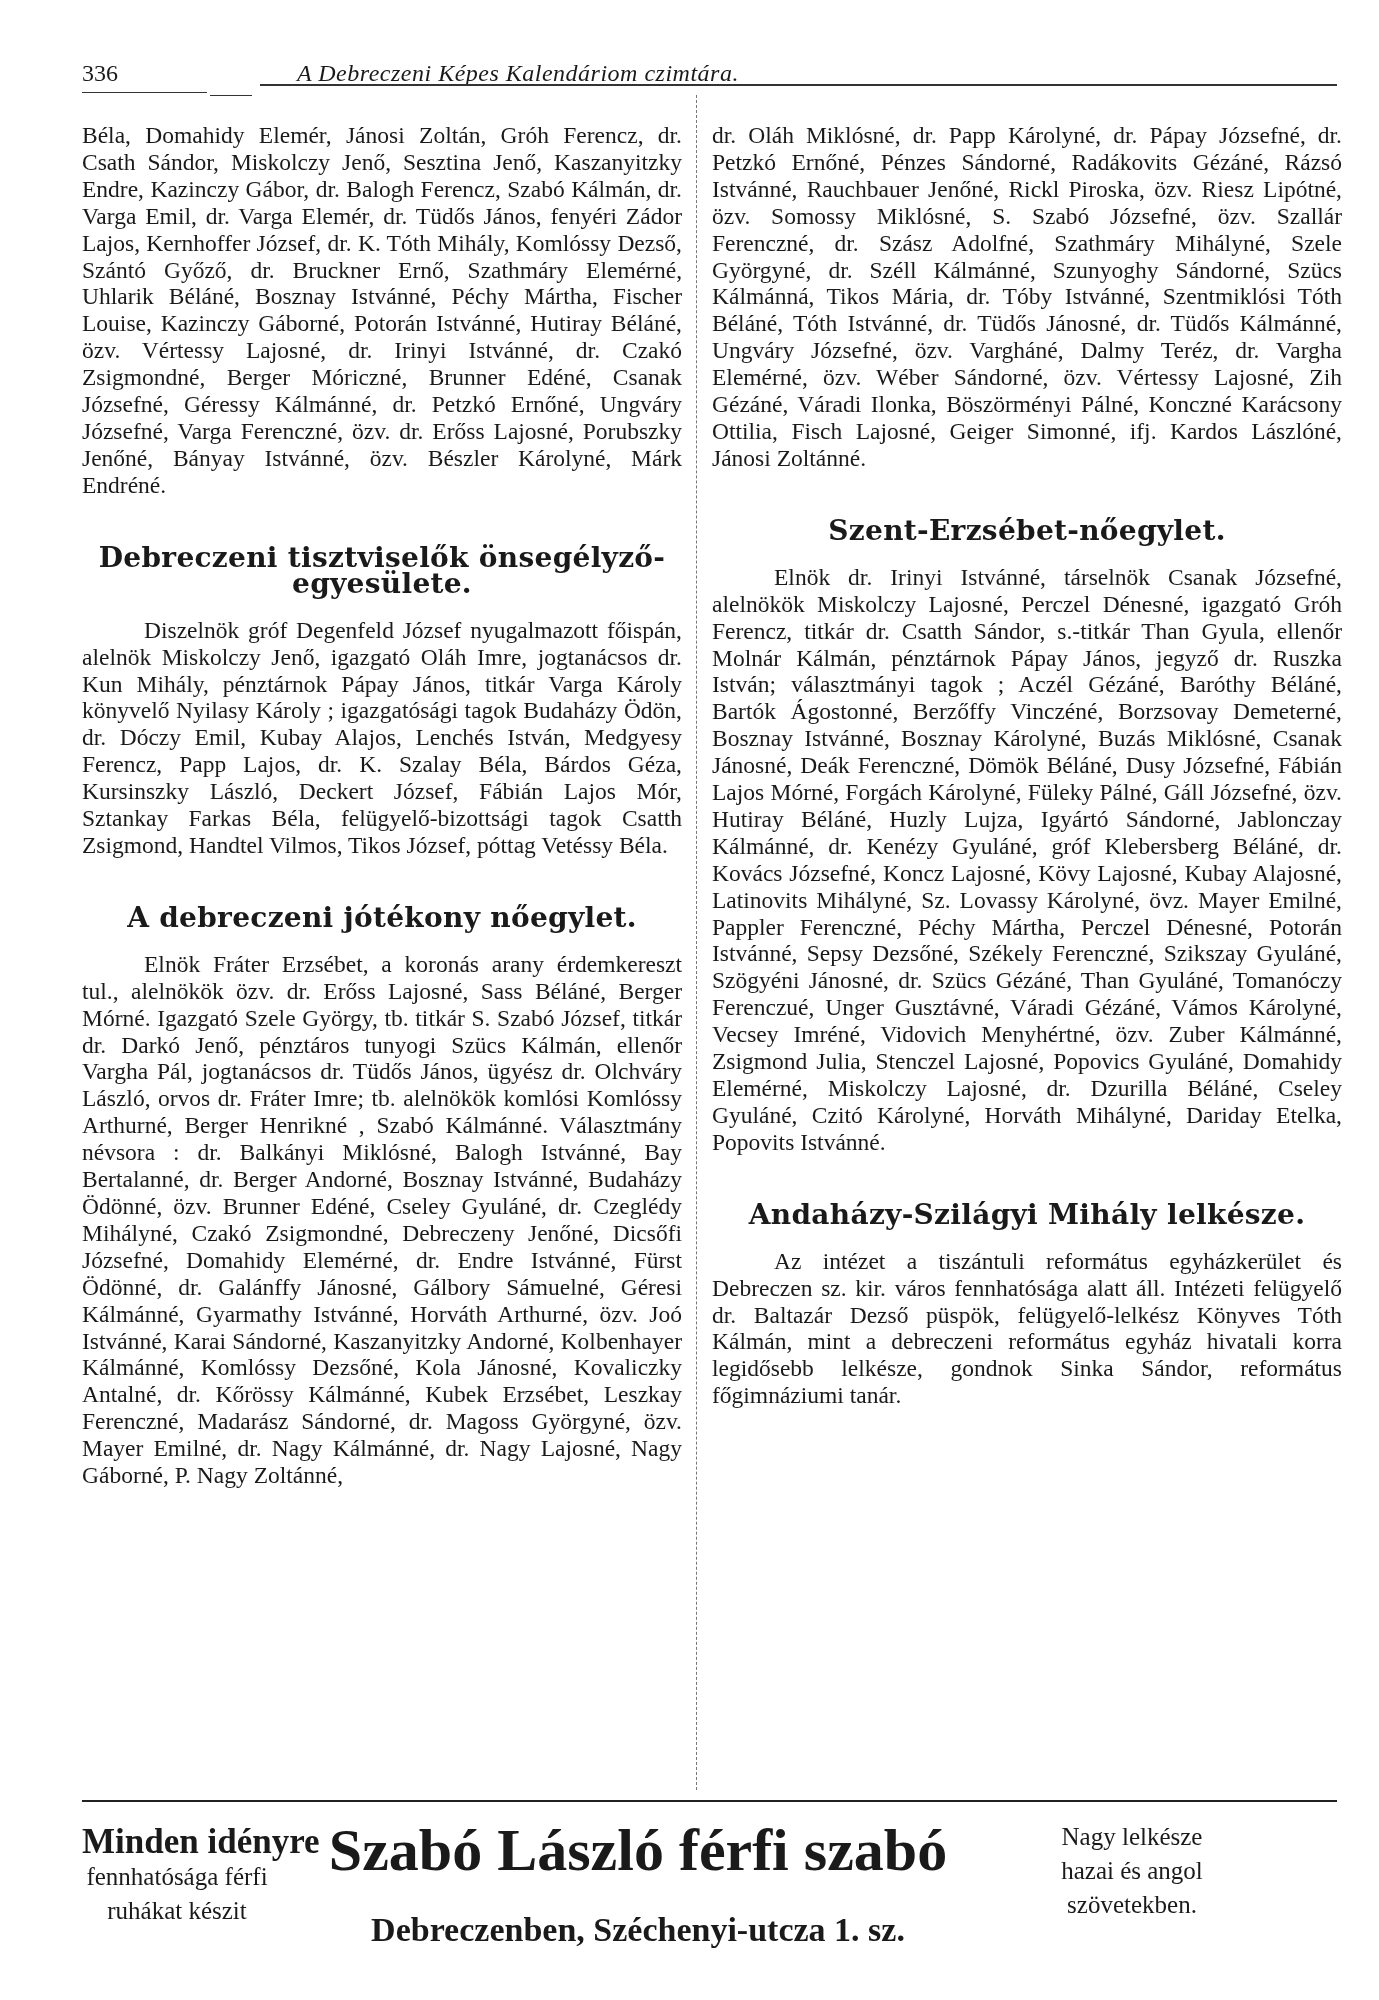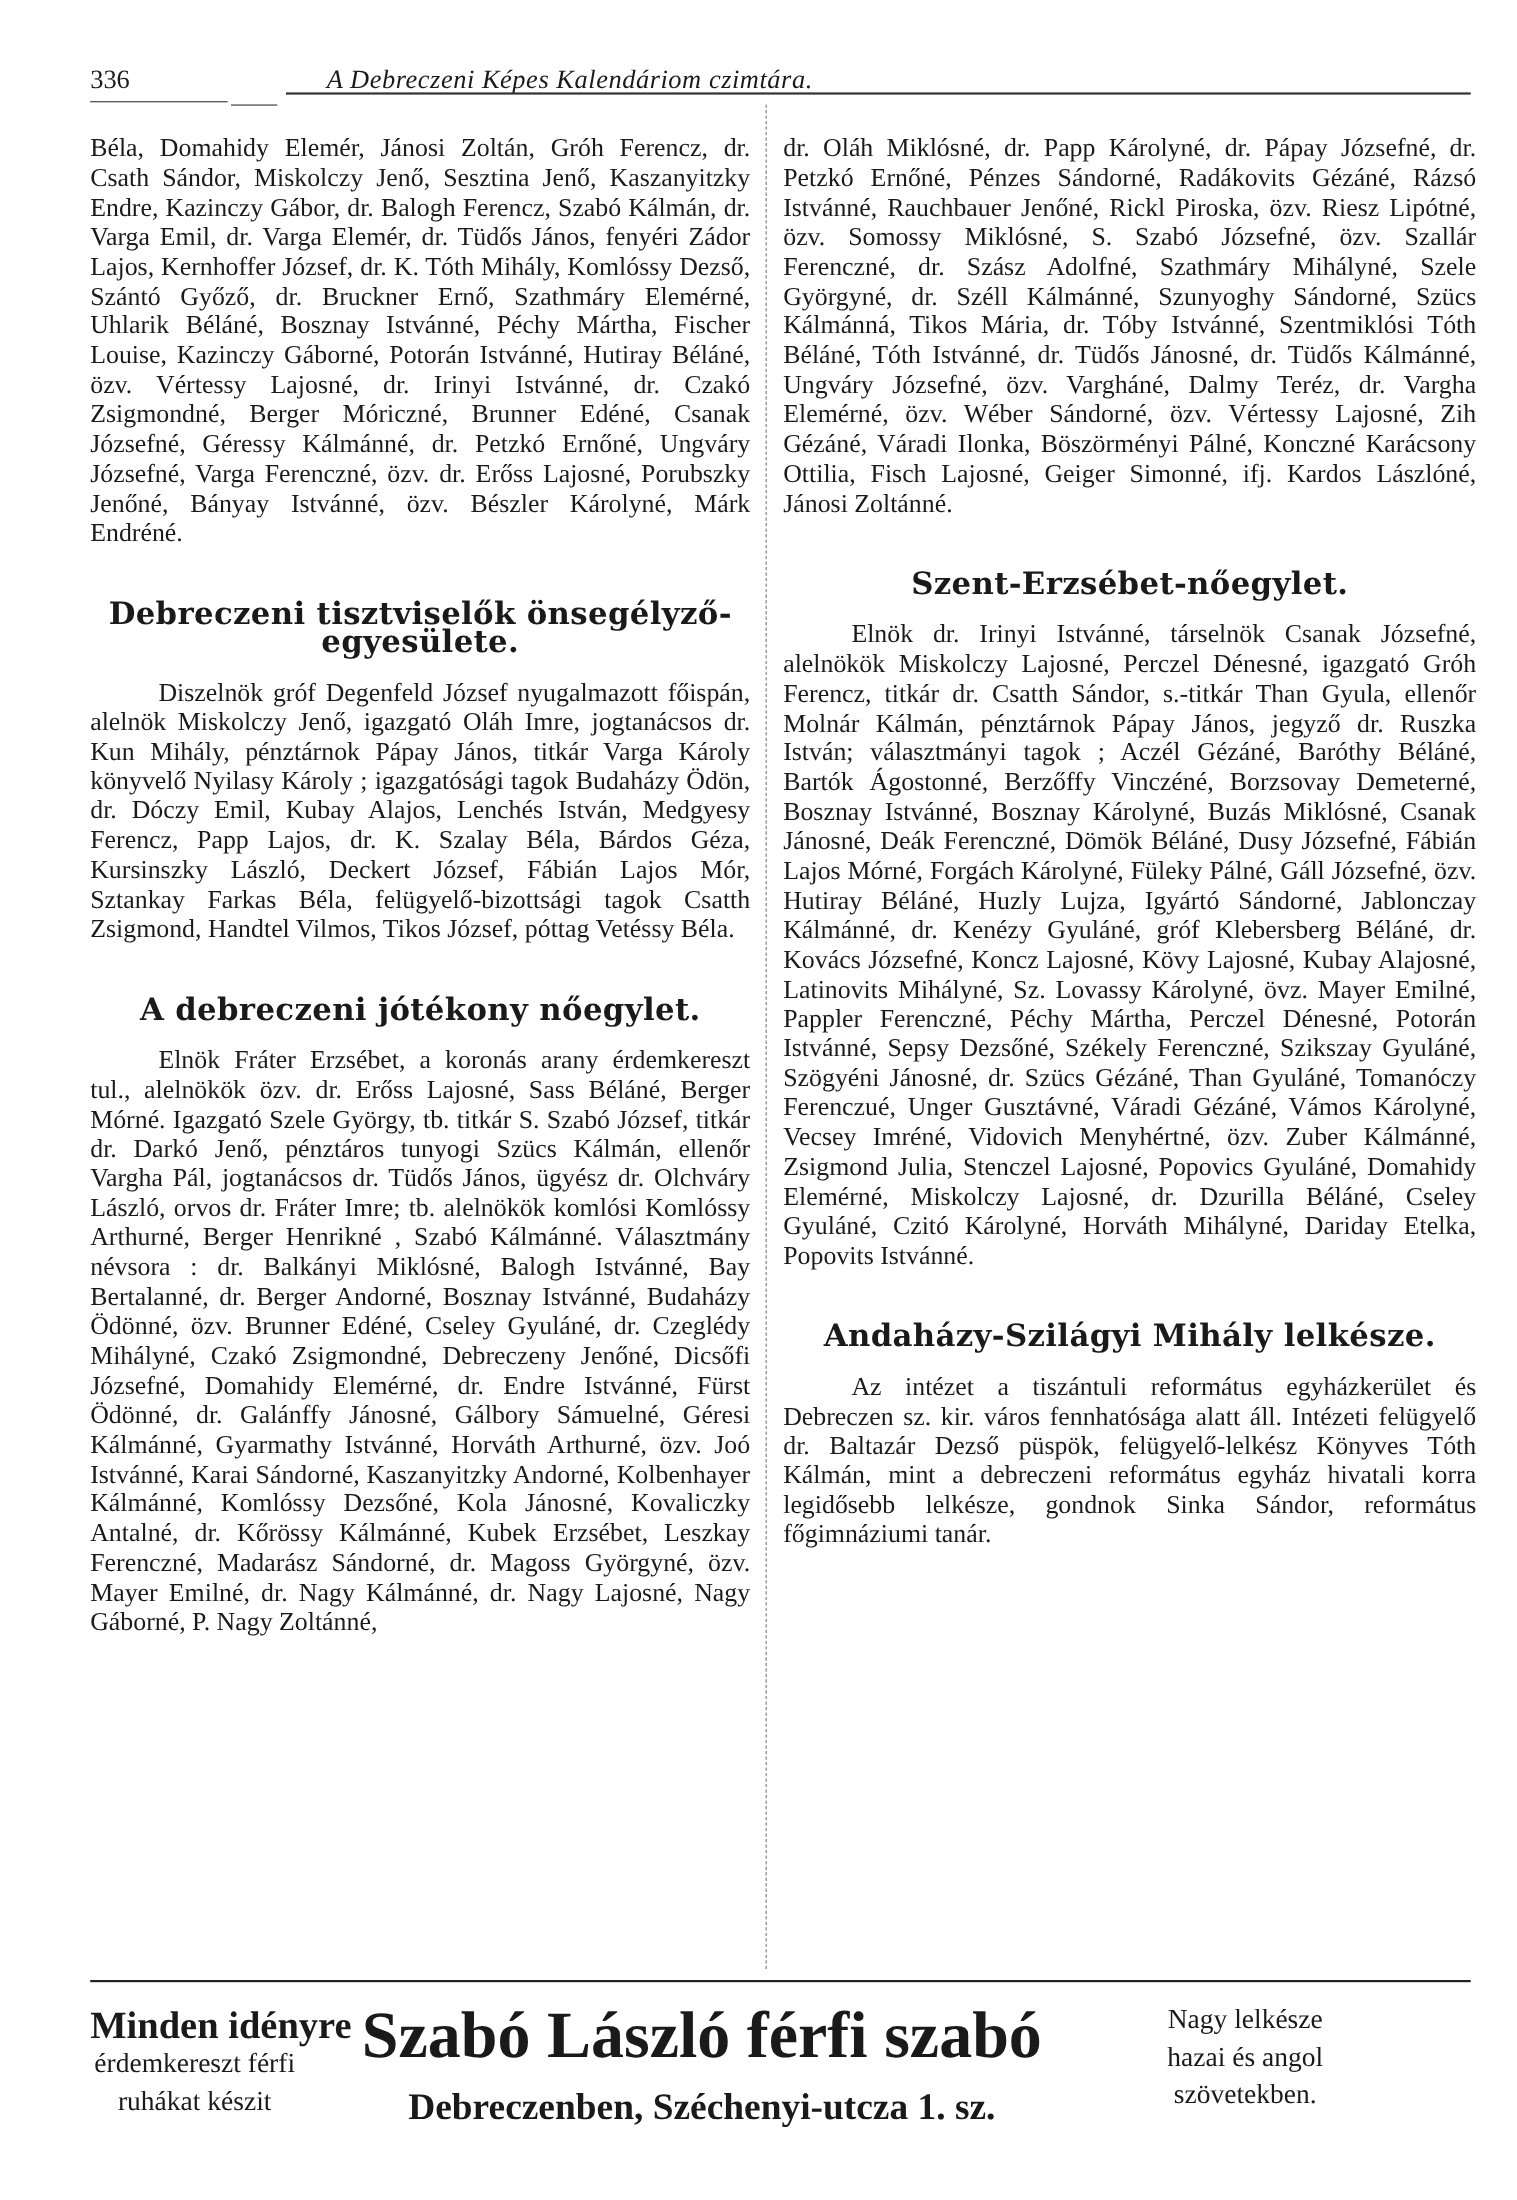--- a/index.html
+++ b/index.html
@@ -81,7 +81,7 @@
 <div class="ad">
   <div class="ad-left">
     <div class="l1">Minden idényre</div>
-    <div class="l2">érdemkereszt férfi</div>
+    <div class="l2">fennhatósága férfi</div>
     <div class="l2">ruhákat készit</div>
   </div>
   <div class="ad-center">

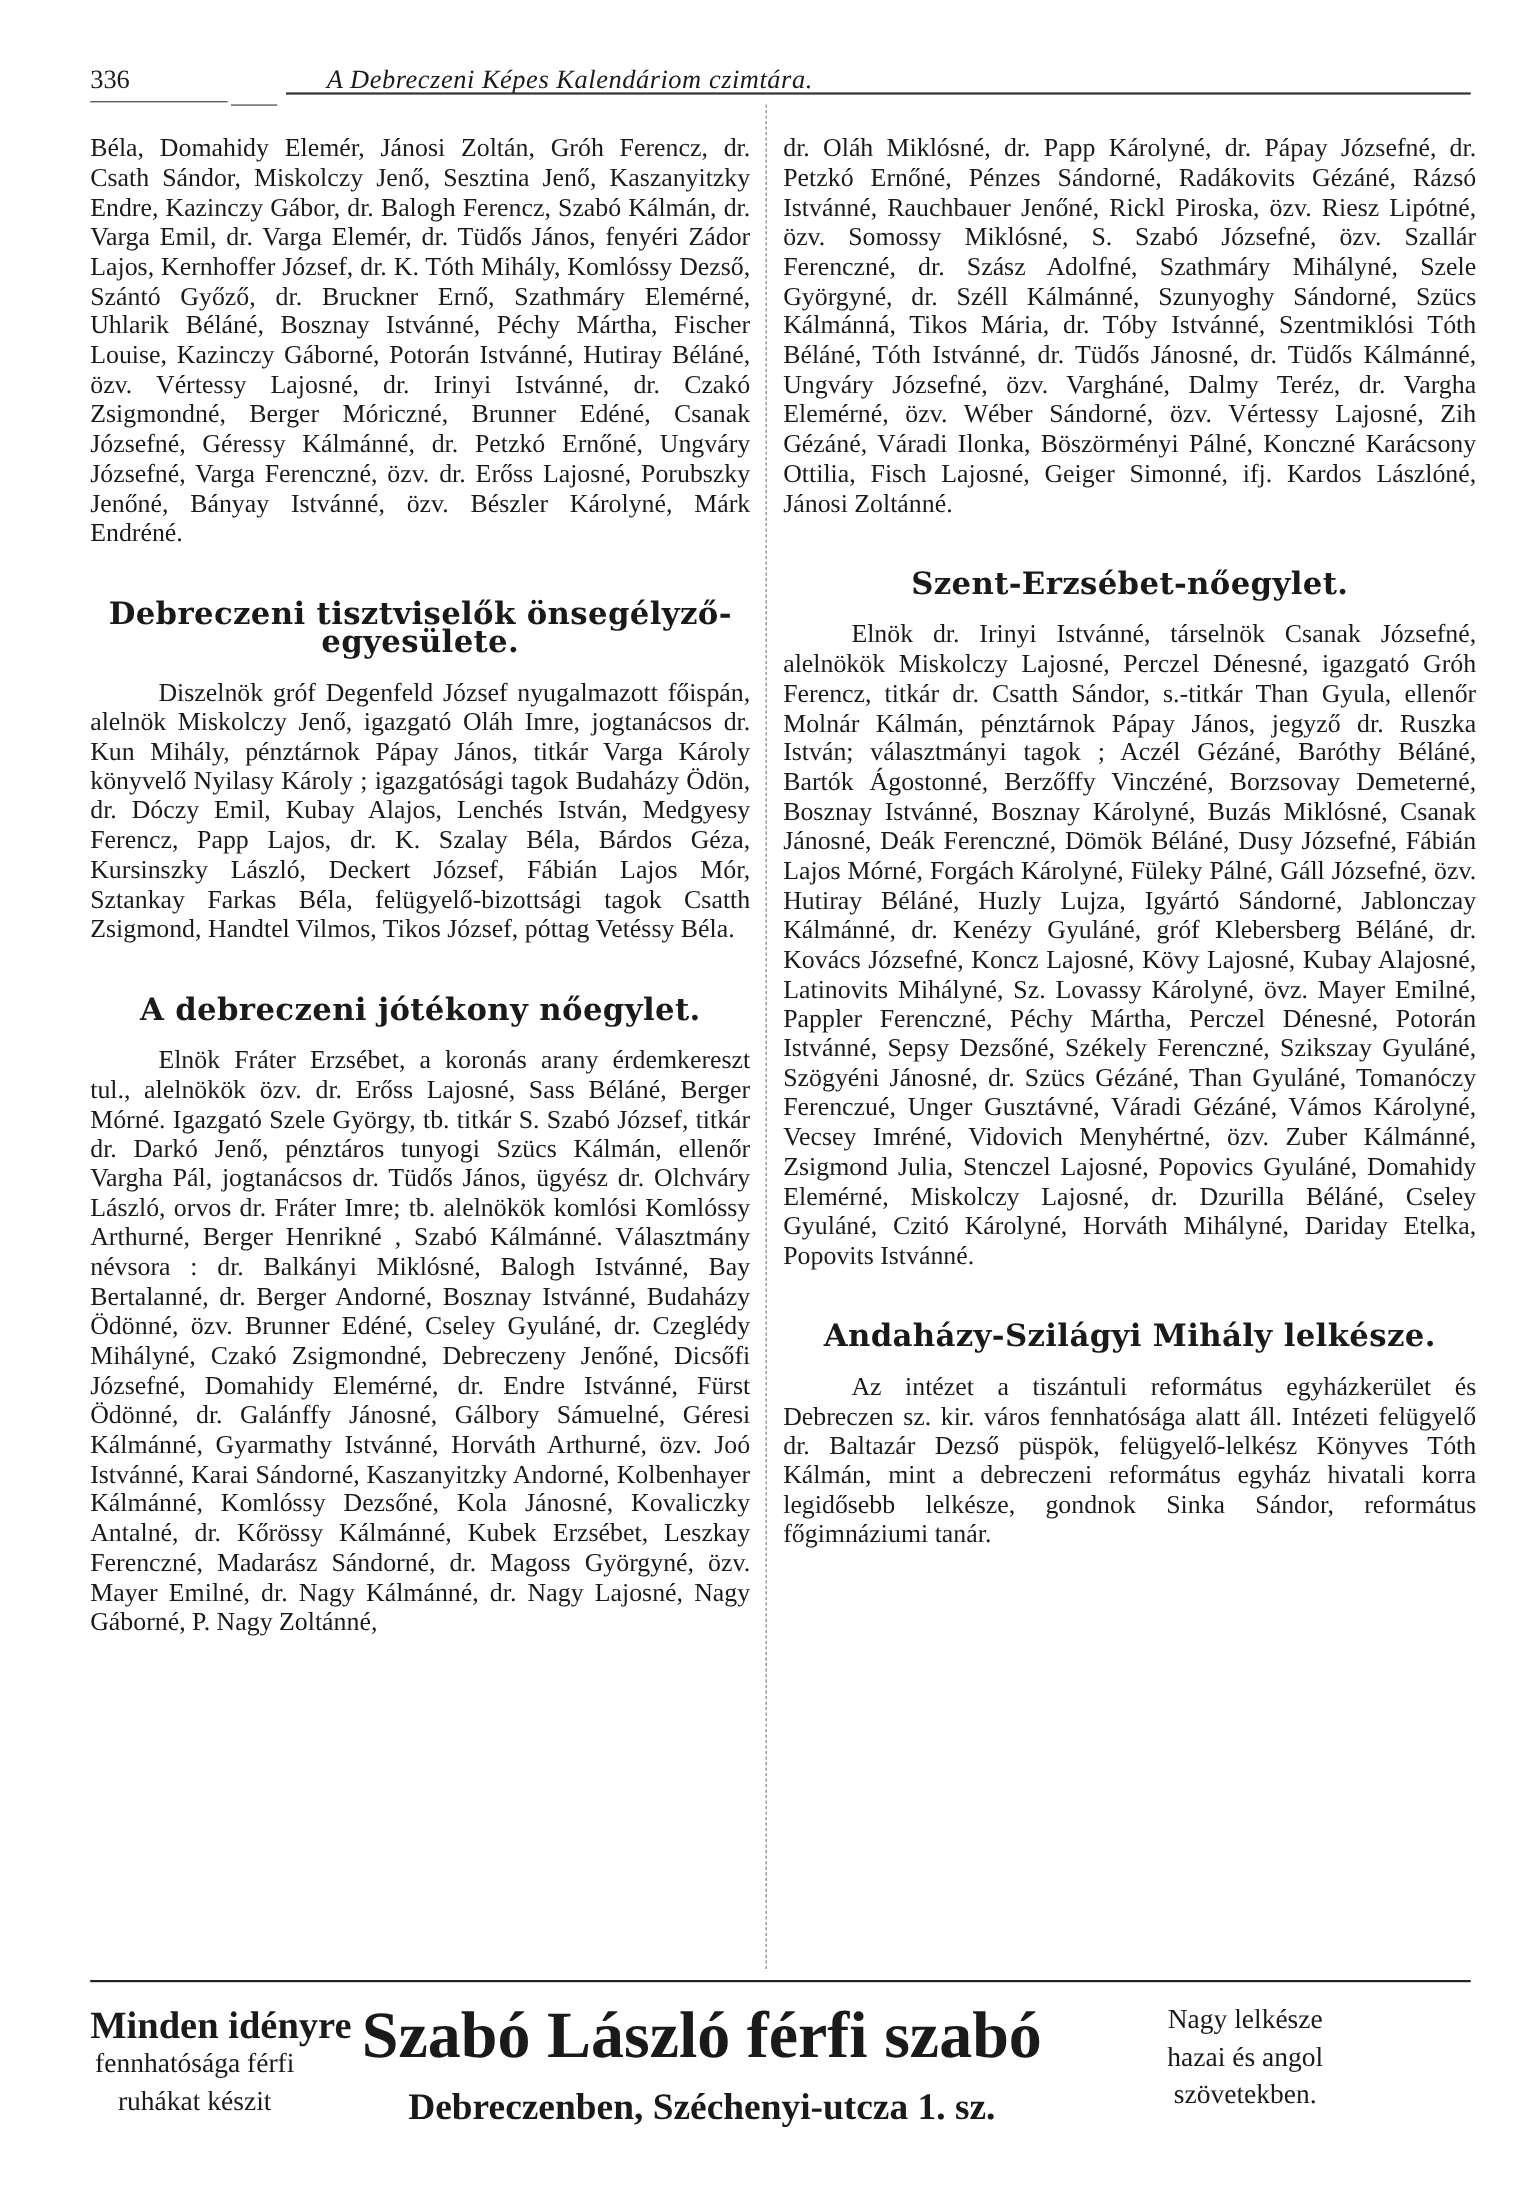--- a/index.html
+++ b/index.html
@@ -29,7 +29,7 @@
   .ad-left .l2 { font-size: 25px; line-height: 34px; white-space: nowrap; }
   .ad-center { position: absolute; left: 206px; top: 0; width: 700px; text-align: center; }
   .ad-center .name { font-size: 60px; font-weight: bold; line-height: 80px; white-space: nowrap; }
-  .ad-center .addr { font-size: 34px; font-weight: bold; line-height: 44px; white-space: nowrap; margin-top: 4px; }
+  .ad-center .addr { font-size: 34px; font-weight: bold; line-height: 44px; white-space: nowrap; margin-top: 18px; }
   .ad-right { position: absolute; left: 950px; top: 10px; width: 200px; text-align: center; }
   .ad-right div { font-size: 25px; line-height: 34px; white-space: nowrap; }
   .gap-sm { height: 20px; }

